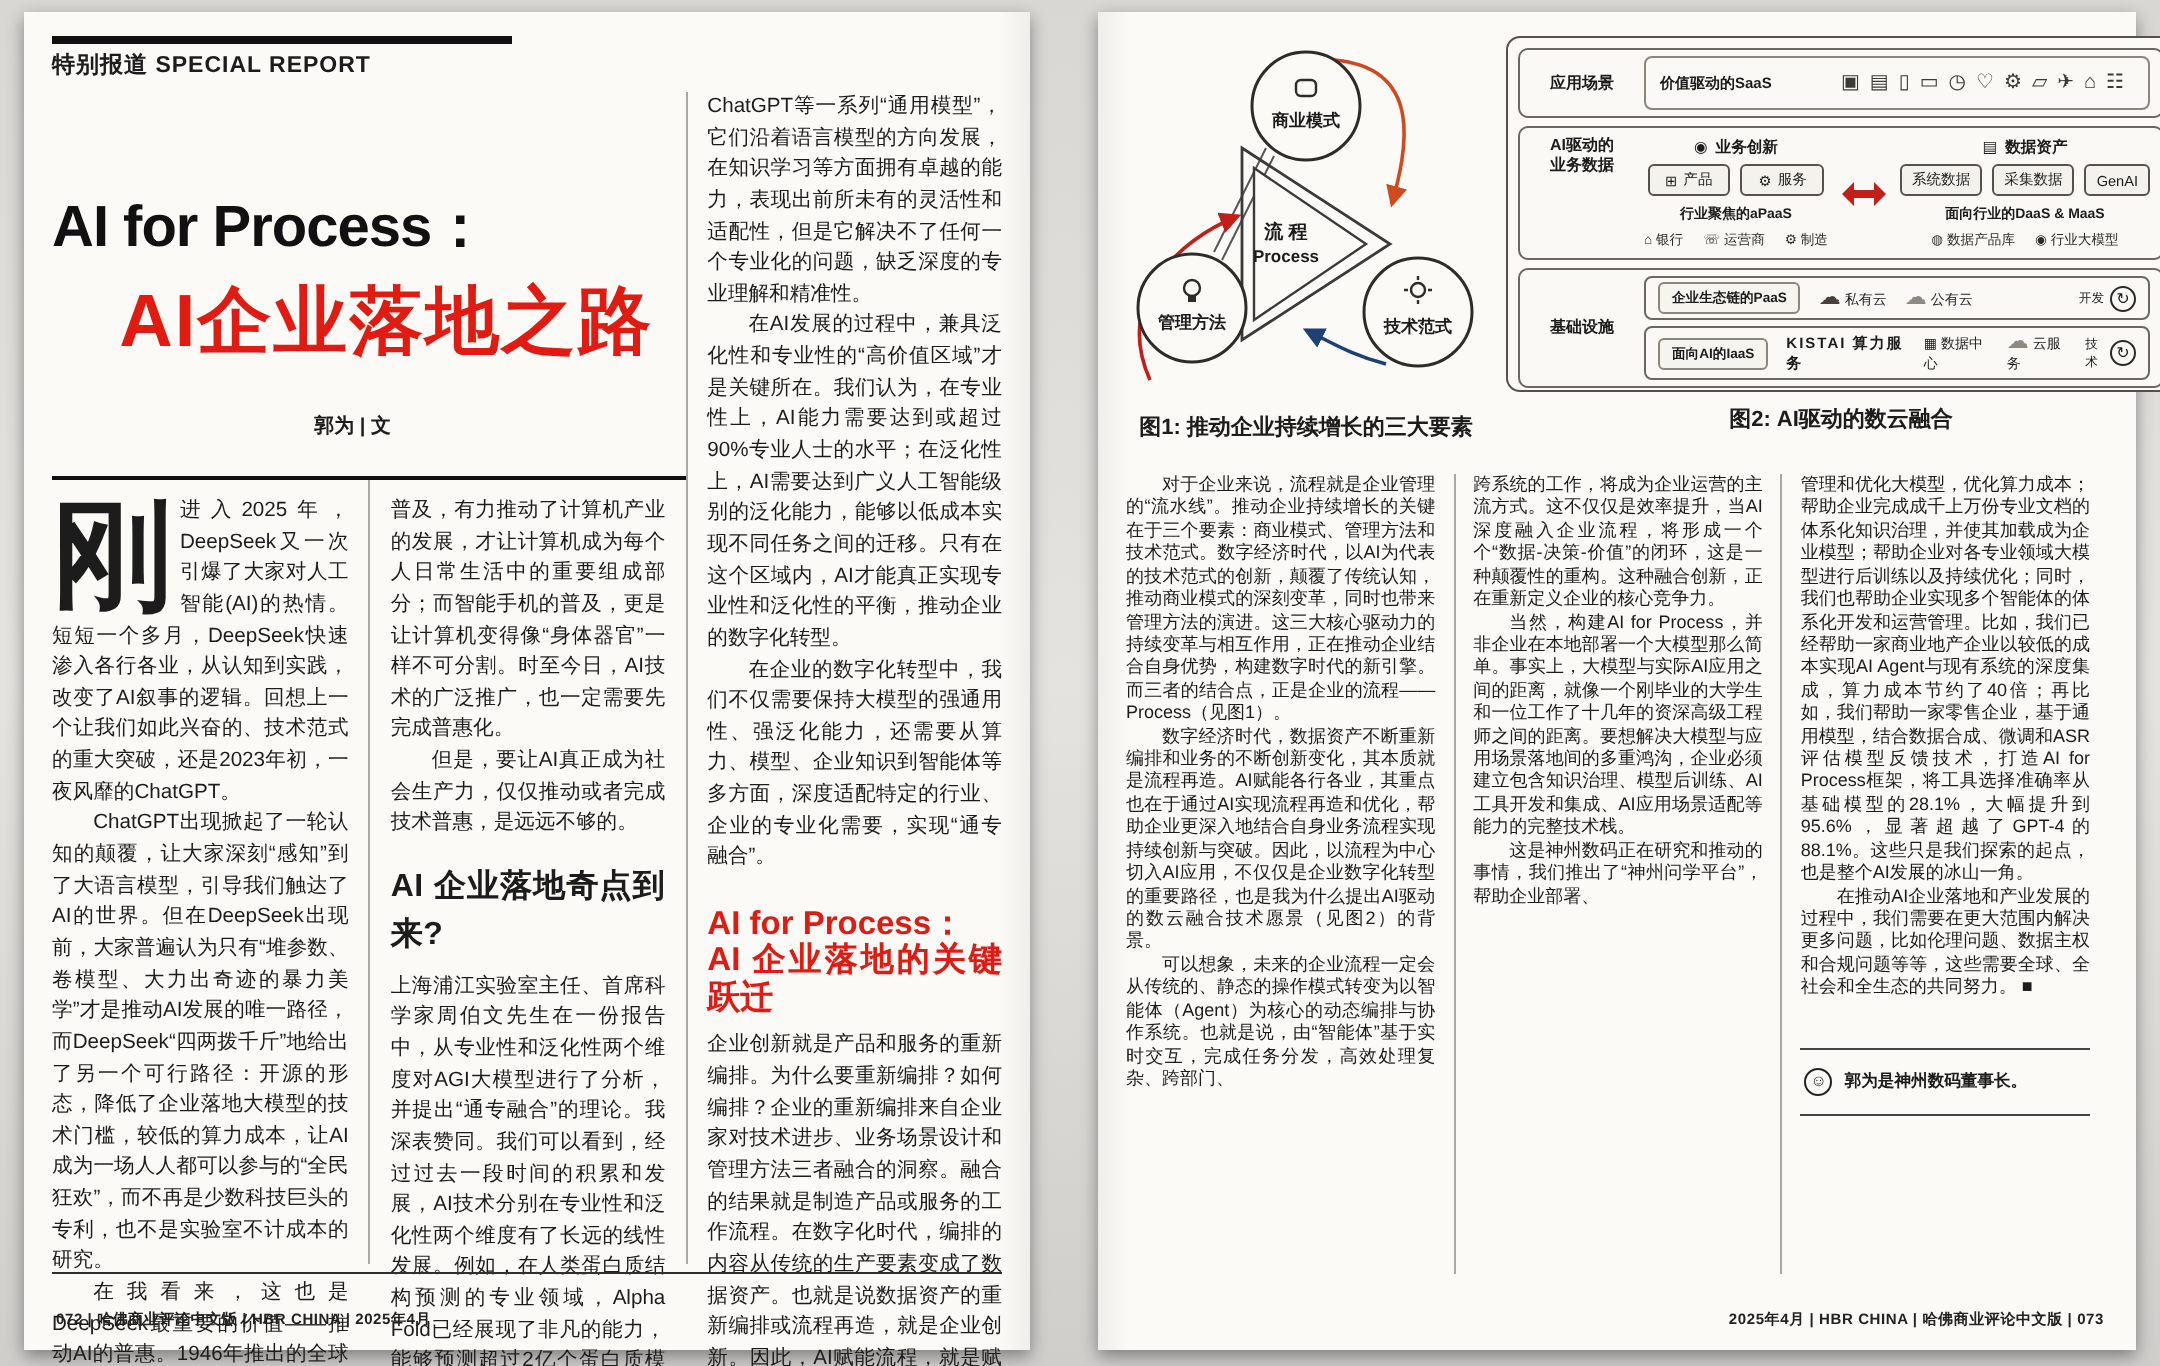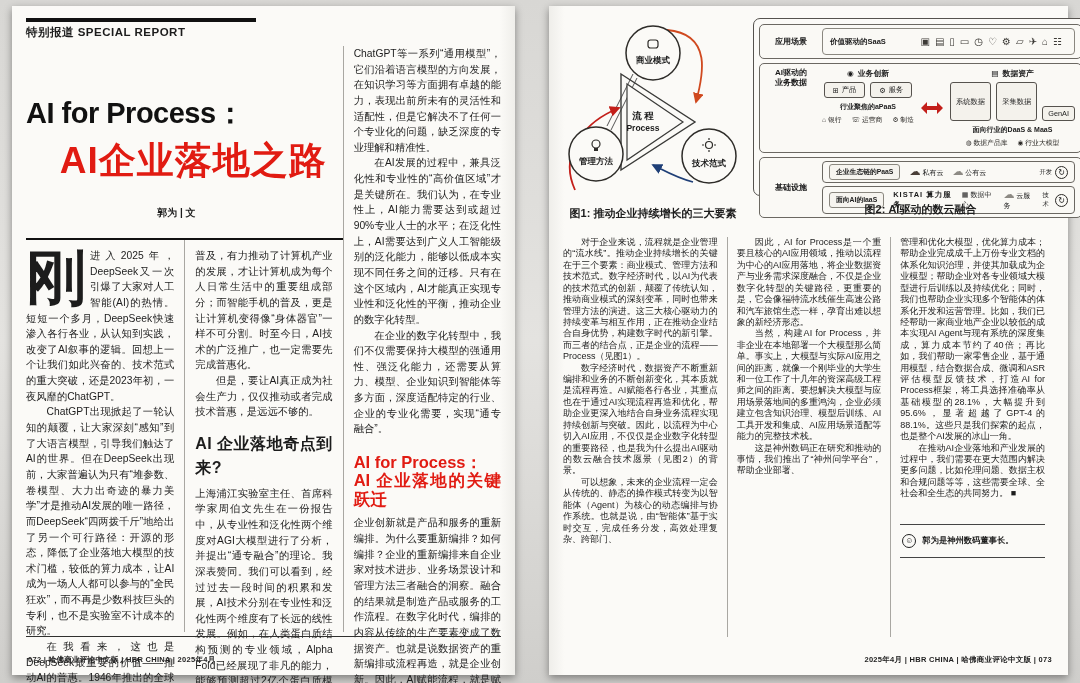--- a/index.html
+++ b/index.html
@@ -238,7 +238,7 @@
               <span class="pbtn" style="padding:2px 5px;">
                   <span>采集数据</span>
                 </span>
-              <span class="pbtn" style="padding:2px 5px;margin-top:24px;">
+              <span class="pbtn" style="padding:2px 5px;">
                   <span>GenAI</span>
                 </span>
             </div>

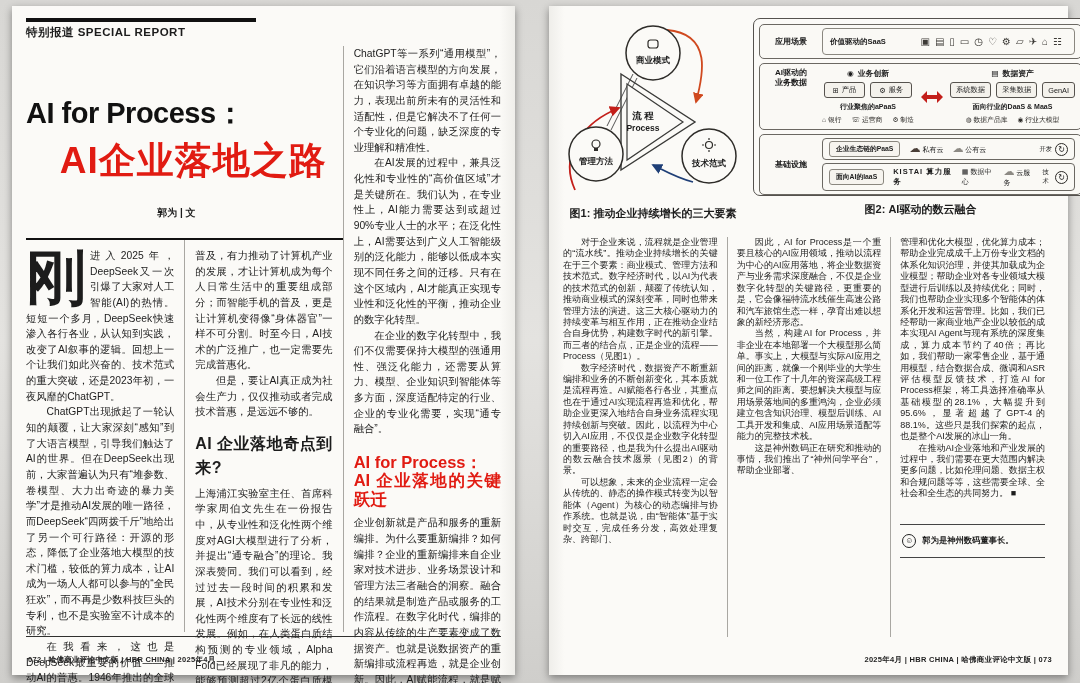--- a/index.html
+++ b/index.html
@@ -287,6 +287,7 @@
       <p class="indent">可以想象，未来的企业流程一定会从传统的、静态的操作模式转变为以智能体（Agent）为核心的动态编排与协作系统。也就是说，由“智能体”基于实时交互，完成任务分发，高效处理复杂、跨部门、</p>
     </div>
     <div class="rcol">
+      <p>跨系统的工作，将成为企业运营的主流方式。这不仅仅是效率提升，当AI深度融入企业流程，将形成一个个“数据-决策-价值”的闭环，这是一种颠覆性的重构。这种融合创新，正在重新定义企业的核心竞争力。</p>
       <p class="indent">因此，AI for Process是一个重要且核心的AI应用领域，推动以流程为中心的AI应用落地，将企业数据资产与业务需求深度融合，不仅是企业数字化转型的关键路径，更重要的是，它会像福特流水线催生高速公路和汽车旅馆生态一样，孕育出难以想象的新经济形态。</p>
       <p class="indent">当然，构建AI for Process，并非企业在本地部署一个大模型那么简单。事实上，大模型与实际AI应用之间的距离，就像一个刚毕业的大学生和一位工作了十几年的资深高级工程师之间的距离。要想解决大模型与应用场景落地间的多重鸿沟，企业必须建立包含知识治理、模型后训练、AI工具开发和集成、AI应用场景适配等能力的完整技术栈。</p>
       <p class="indent">这是神州数码正在研究和推动的事情，我们推出了“神州问学平台”，帮助企业部署、</p>

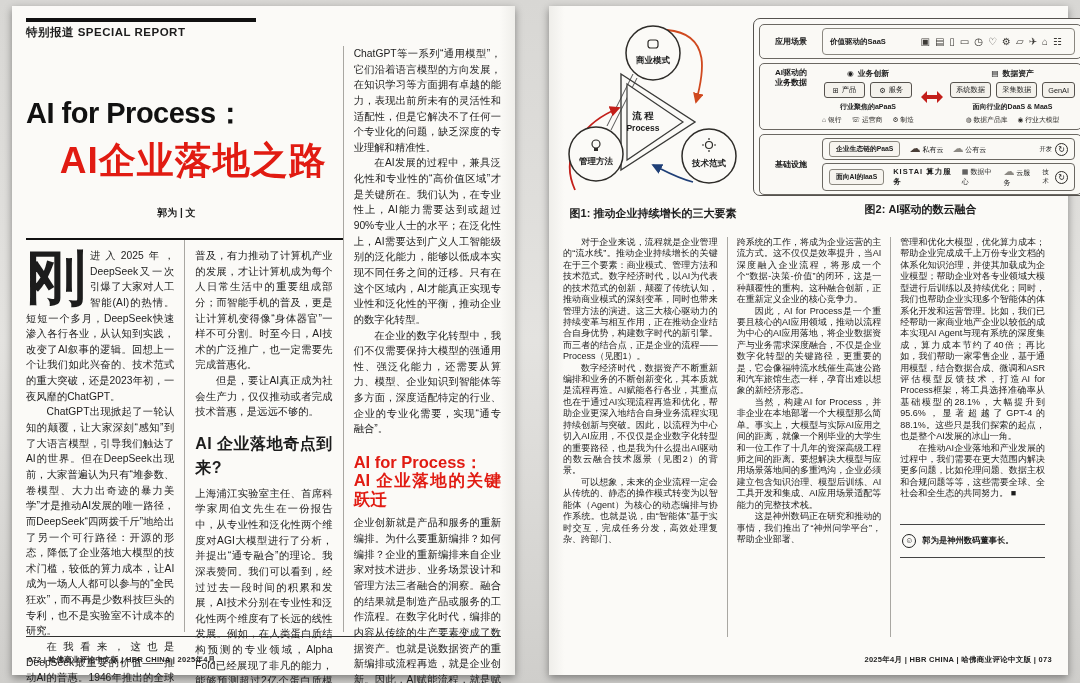--- a/index.html
+++ b/index.html
@@ -288,7 +288,6 @@
     </div>
     <div class="rcol">
       <p>跨系统的工作，将成为企业运营的主流方式。这不仅仅是效率提升，当AI深度融入企业流程，将形成一个个“数据-决策-价值”的闭环，这是一种颠覆性的重构。这种融合创新，正在重新定义企业的核心竞争力。</p>
-      <p class="indent">因此，AI for Process是一个重要且核心的AI应用领域，推动以流程为中心的AI应用落地，将企业数据资产与业务需求深度融合，不仅是企业数字化转型的关键路径，更重要的是，它会像福特流水线催生高速公路和汽车旅馆生态一样，孕育出难以想象的新经济形态。</p>
       <p class="indent">当然，构建AI for Process，并非企业在本地部署一个大模型那么简单。事实上，大模型与实际AI应用之间的距离，就像一个刚毕业的大学生和一位工作了十几年的资深高级工程师之间的距离。要想解决大模型与应用场景落地间的多重鸿沟，企业必须建立包含知识治理、模型后训练、AI工具开发和集成、AI应用场景适配等能力的完整技术栈。</p>
       <p class="indent">这是神州数码正在研究和推动的事情，我们推出了“神州问学平台”，帮助企业部署、</p>
     </div>

